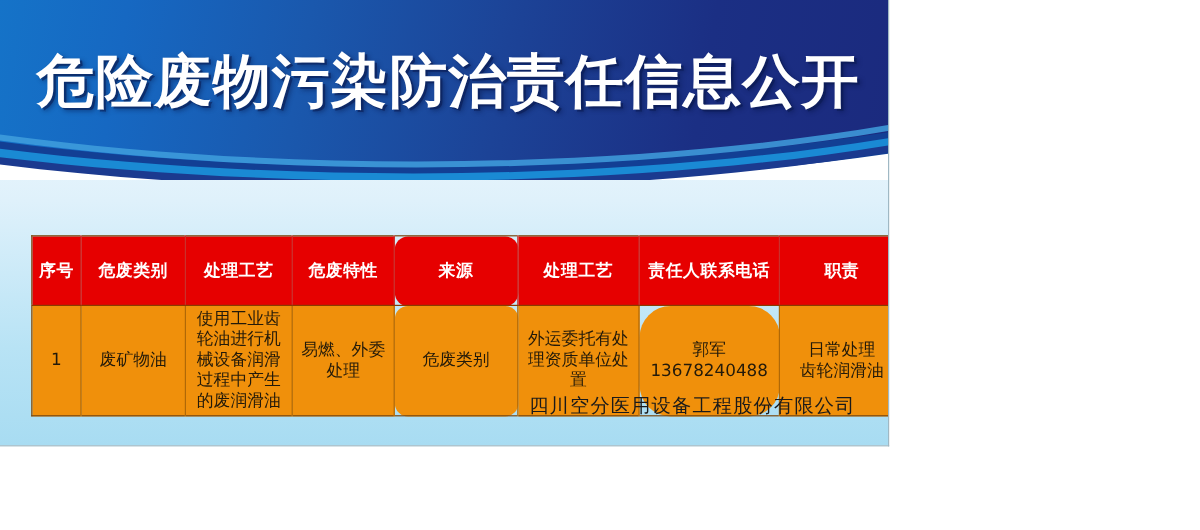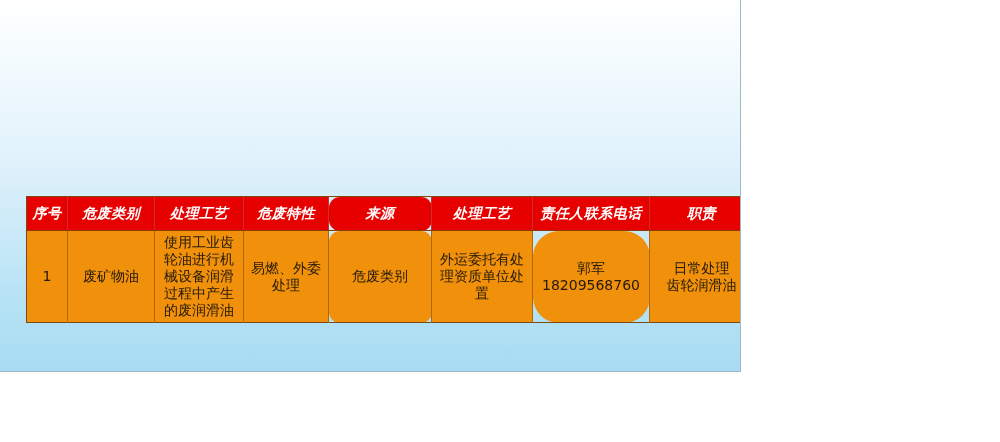--- a/index.html
+++ b/index.html
@@ -152,6 +152,26 @@
 
   <div id="poster">
 
+    <div id="banner">
+      <div id="banner-bg"></div>
+
+      <svg width="741" height="150" viewBox="0 0 741 150">
+
+        <path d="M0,150 L741,150 L741,116 C560,150 300,158 0,131 Z" fill="#ffffff"></path>
+
+        <path d="M0,118 C240,150 520,144 741,110 L741,128 C520,160 240,164 0,134 Z" fill="#123f94"></path>
+
+        <path d="M0,124 C250,155 530,150 741,115 L741,124 C530,159 250,164 0,133 Z" fill="#1a8ad4"></path>
+
+        <path d="M0,112 C250,146 530,140 741,104 L741,109 C530,145 250,151 0,117 Z" fill="#3f9fdd" opacity="0.85"></path>
+
+        <path d="M0,131 C250,161 530,156 741,121 L741,127 C530,162 250,168 0,137 Z" fill="#1b3a8f"></path>
+      </svg>
+
+      <div id="title">
+        <span id="title-text">危险废物污染防治责任信息公开</span>
+      </div>
+    </div>
 
     <div id="table-wrap">
       <table class="info-table">

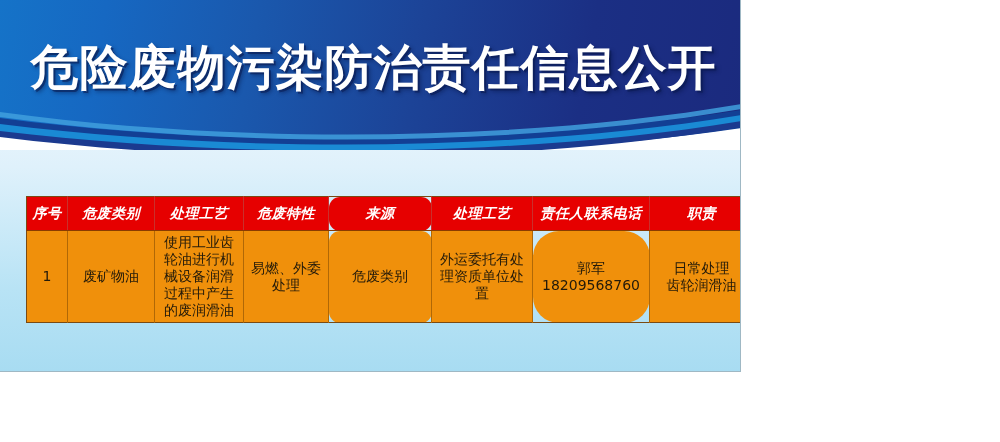--- a/index.html
+++ b/index.html
@@ -98,13 +98,12 @@
     font-size: 14px;
     font-weight: bold;
     height: 33px;
-    padding: 0 2px;
+    padding: 12px 2px;
     border-right: 1px solid #c9302c;
     border-bottom: 1px solid #8a3b00;
     text-align: center;
     letter-spacing: 0.5px;
     white-space: nowrap;
-    font-style: italic;
   }
   table.info-table th:last-child { border-right: none; }
   table.info-table td {

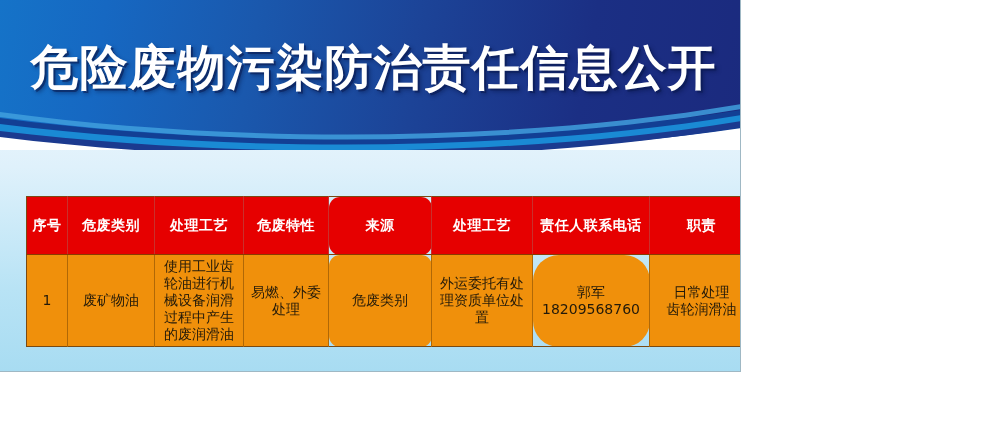--- a/index.html
+++ b/index.html
@@ -196,7 +196,7 @@
             <td class="c5">外运委托有处理资质单位处置</td>
             <td class="c6 phone-cell">
               <div>郭军</div>
-              <div>18209568760</div>
+              <div>13678240488</div>
             </td>
             <td class="c7" style="white-space: pre-line;">日常处理
 齿轮润滑油</td>

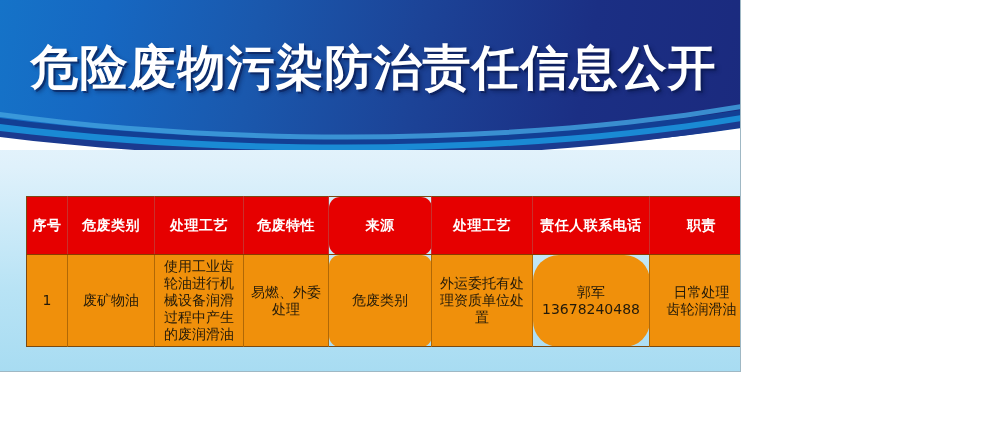--- a/index.html
+++ b/index.html
@@ -205,6 +205,7 @@
       </table>
     </div>
 
+    <div id="company">四川空分医用设备工程股份有限公司</div>
 
   </div>
 </div>

